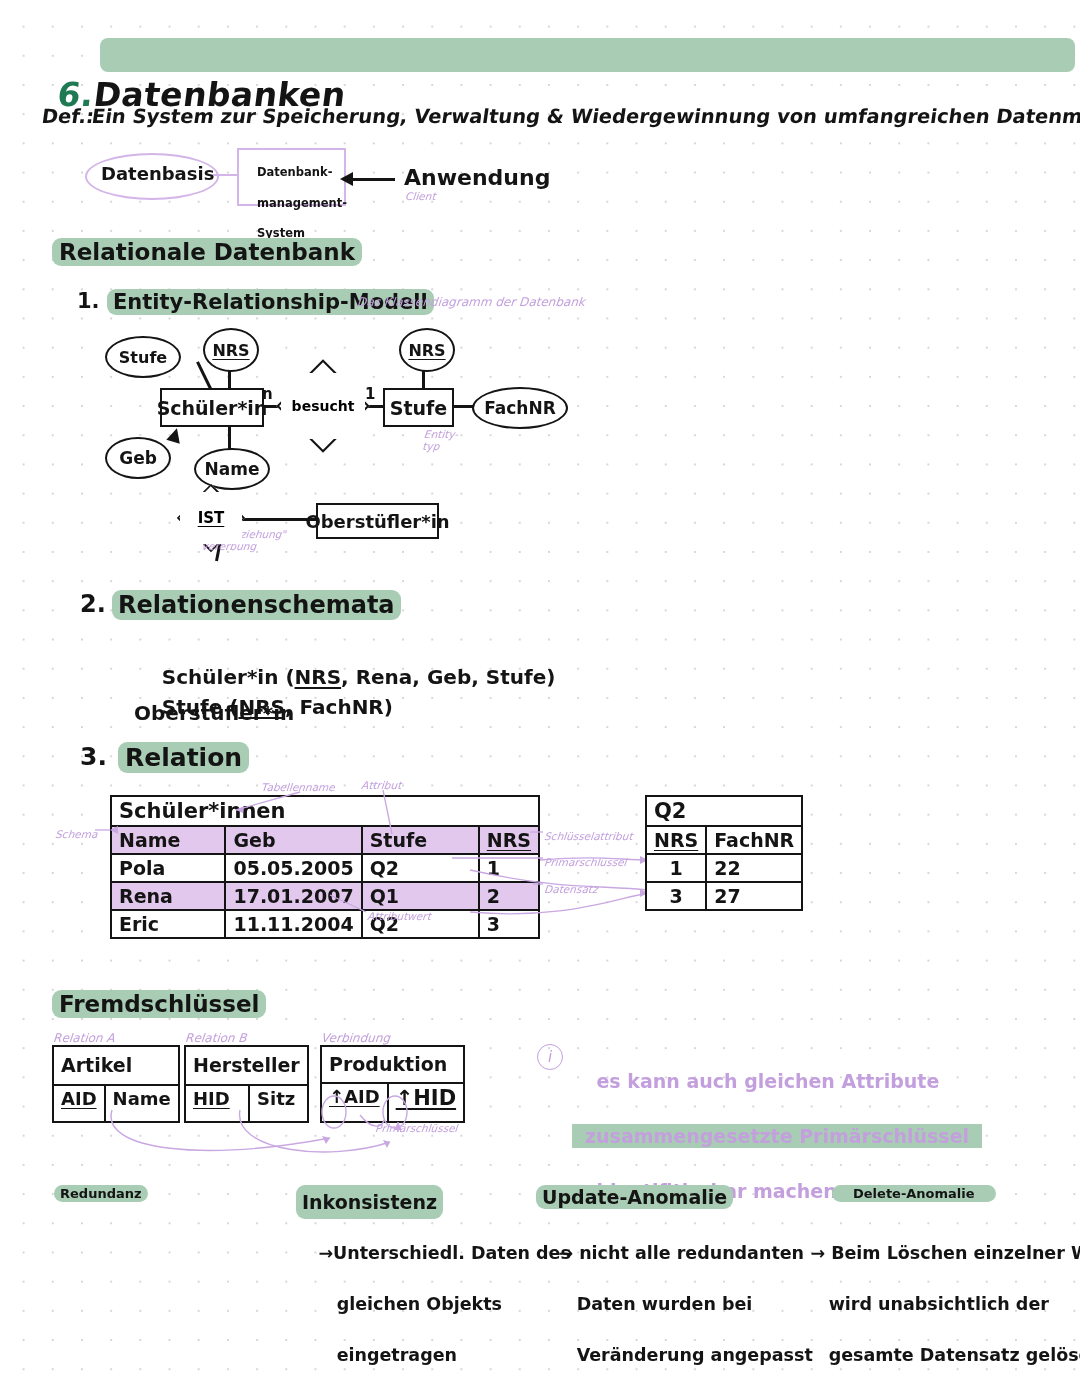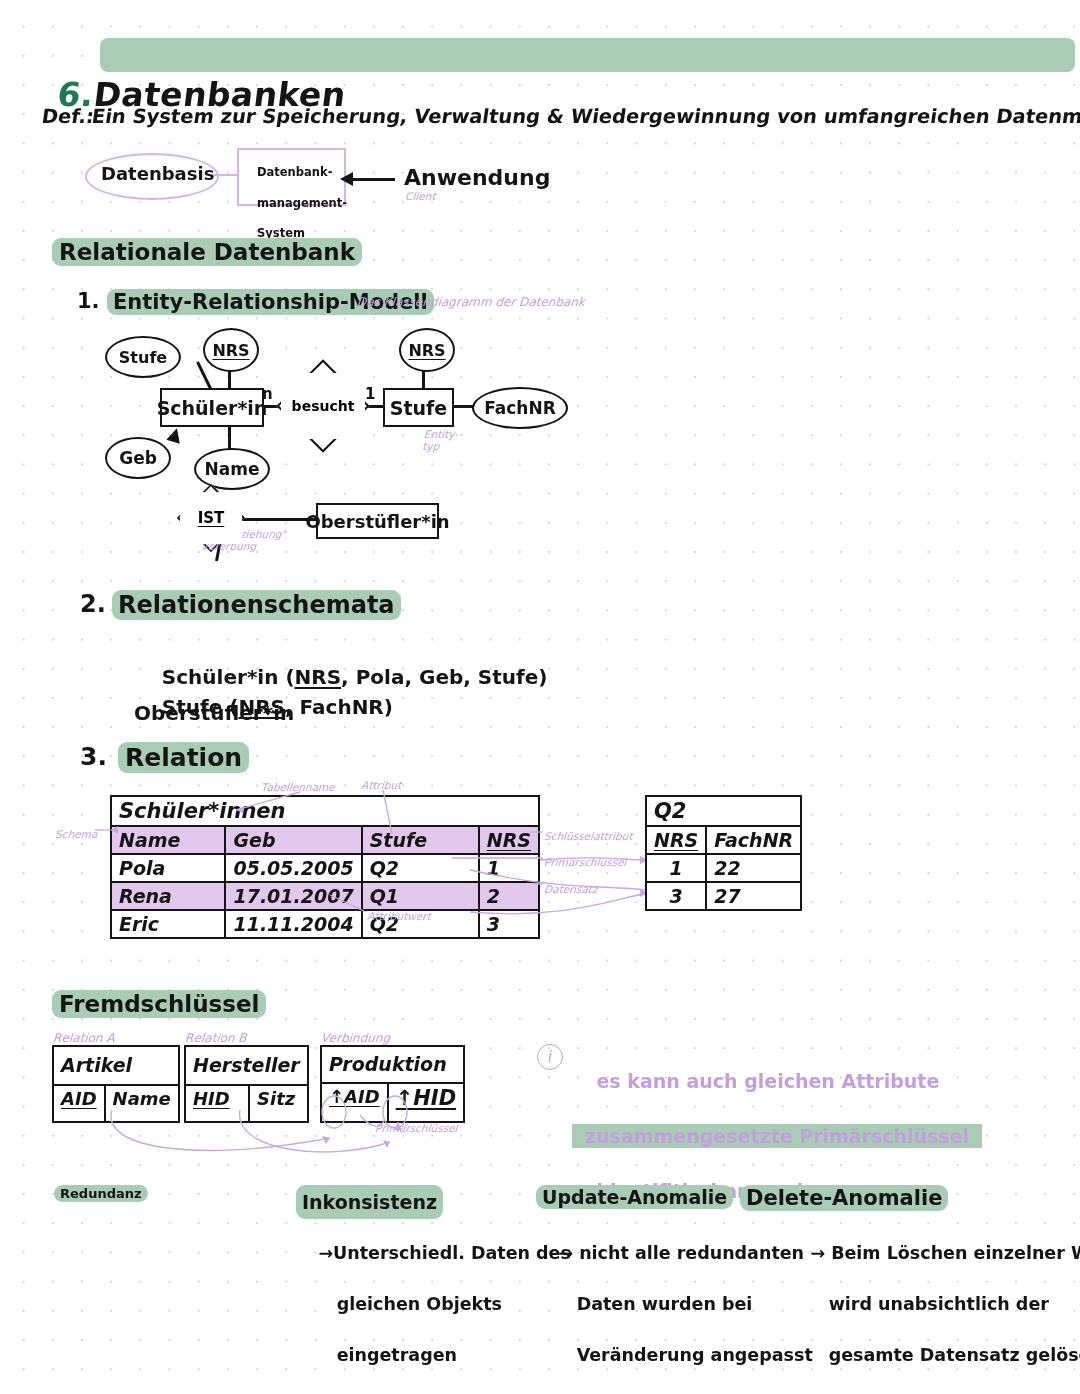--- a/index.html
+++ b/index.html
@@ -181,7 +181,7 @@
   <div class="ink hand hl-green" style="left:112px;top:590px;font-size:24px;font-weight:700;padding:1px 6px;">Relationenschemata</div>
 
   <div class="ink hand" style="left:134px;top:641px;font-size:20px;">
-    <span>Schüler*in</span><span> (</span><span class="u">NRS</span><span>, Pola, Geb, Stufe</span><span>)</span>
+    <span>Schüler*in</span><span> (</span><span class="u">NRS</span><span>, Rena, Geb, Stufe</span><span>)</span>
   </div>
   <div class="ink hand" style="left:134px;top:671px;font-size:20px;">
     <span>Stufe</span><span> (</span><span class="u">NRS</span><span>, FachNR</span><span>)</span>

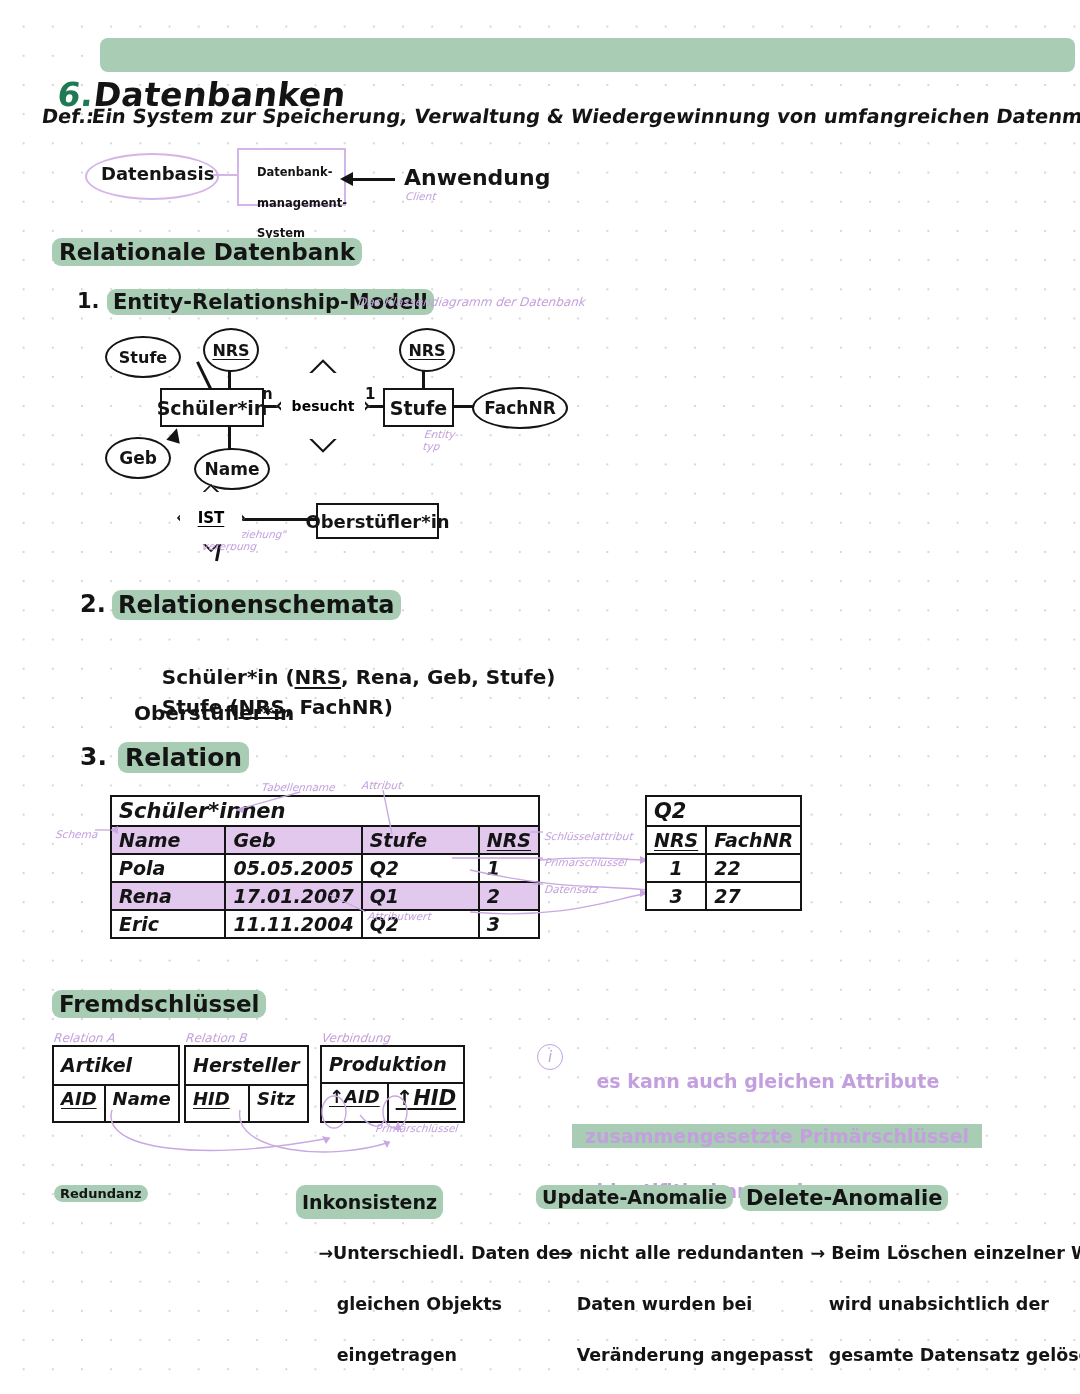--- a/index.html
+++ b/index.html
@@ -69,7 +69,7 @@
 
   
   .tbl{position:absolute;border:2.6px solid #141414;background:#fff;
-       border-collapse:collapse;font-style:italic;}
+       border-collapse:collapse;}
   .tbl td,.tbl th{border:2.2px solid #141414;padding:2px 7px;
        font-weight:700;color:#141414;text-align:left;font-size:19px;}
   .tbl .cap td{border:none;border-bottom:2.4px solid #141414;font-size:21px;}

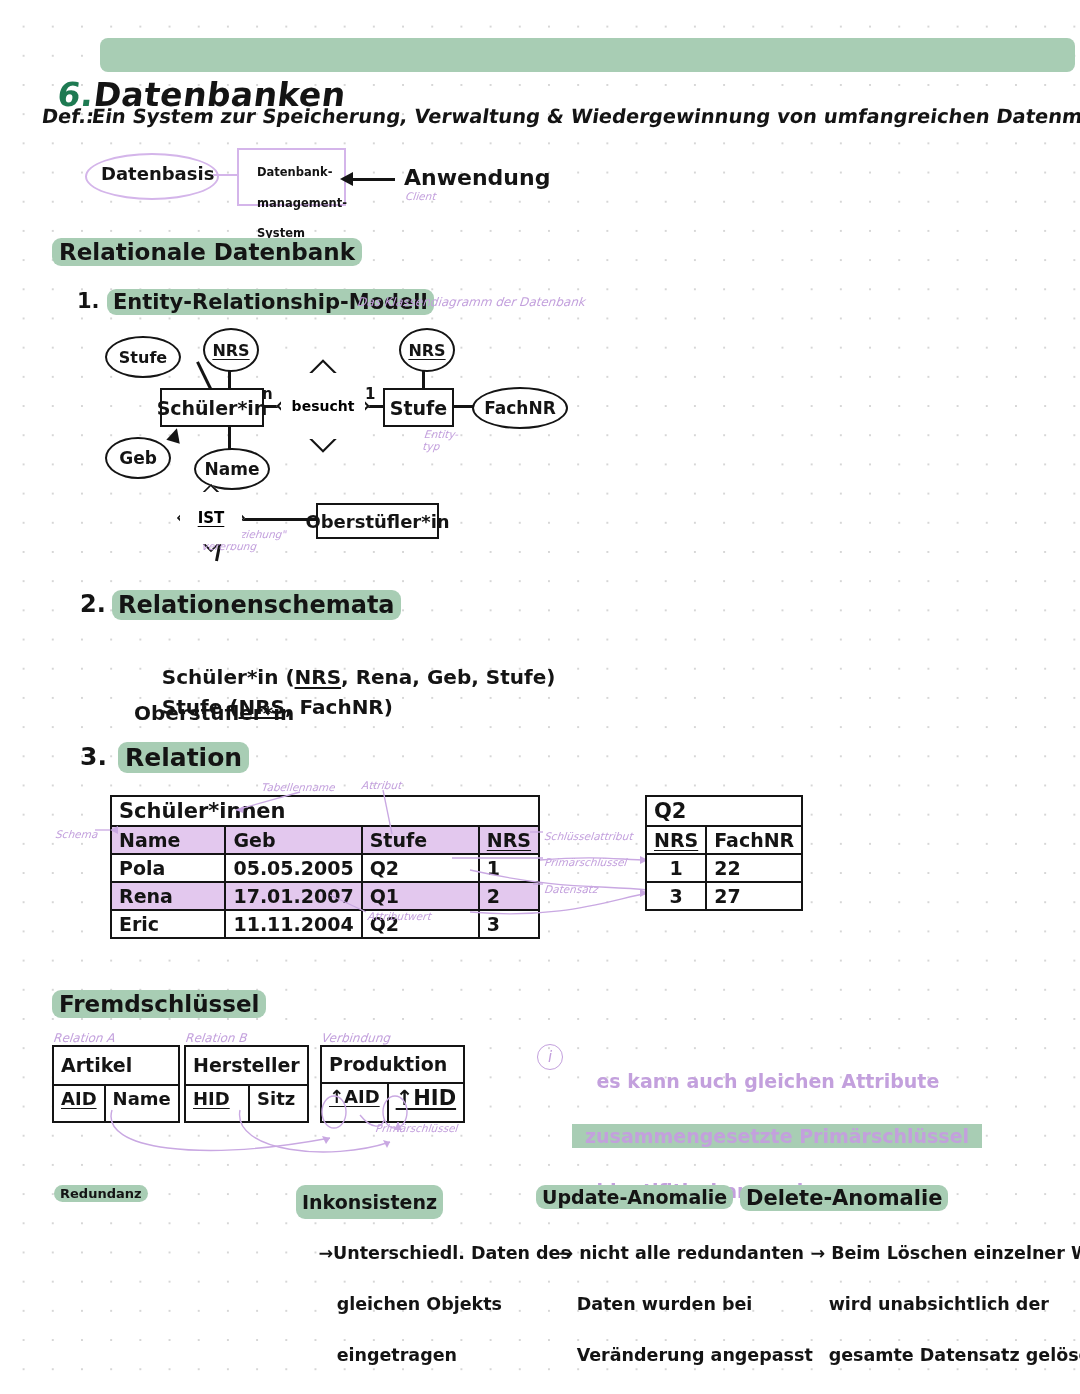--- a/index.html
+++ b/index.html
@@ -358,7 +358,7 @@
     
   </div>
 
-  <div class="ink hand hl-green" style="left:740px;top:1185px;font-size:21px;font-weight:700;padding:1px 6px;">Delete-Anomalie</div>
+  <div class="ink hand hl-green" style="left:832px;top:1185px;font-size:13px;font-weight:700;padding:1px 21px;">Delete-Anomalie</div>
   <div class="ink hand bullet" style="left:786px;top:1216px;font-size:17.5px;">
     <span>→ Beim Löschen einzelner Werte</span><br>
     <span>   wird unabsichtlich der</span><br>

